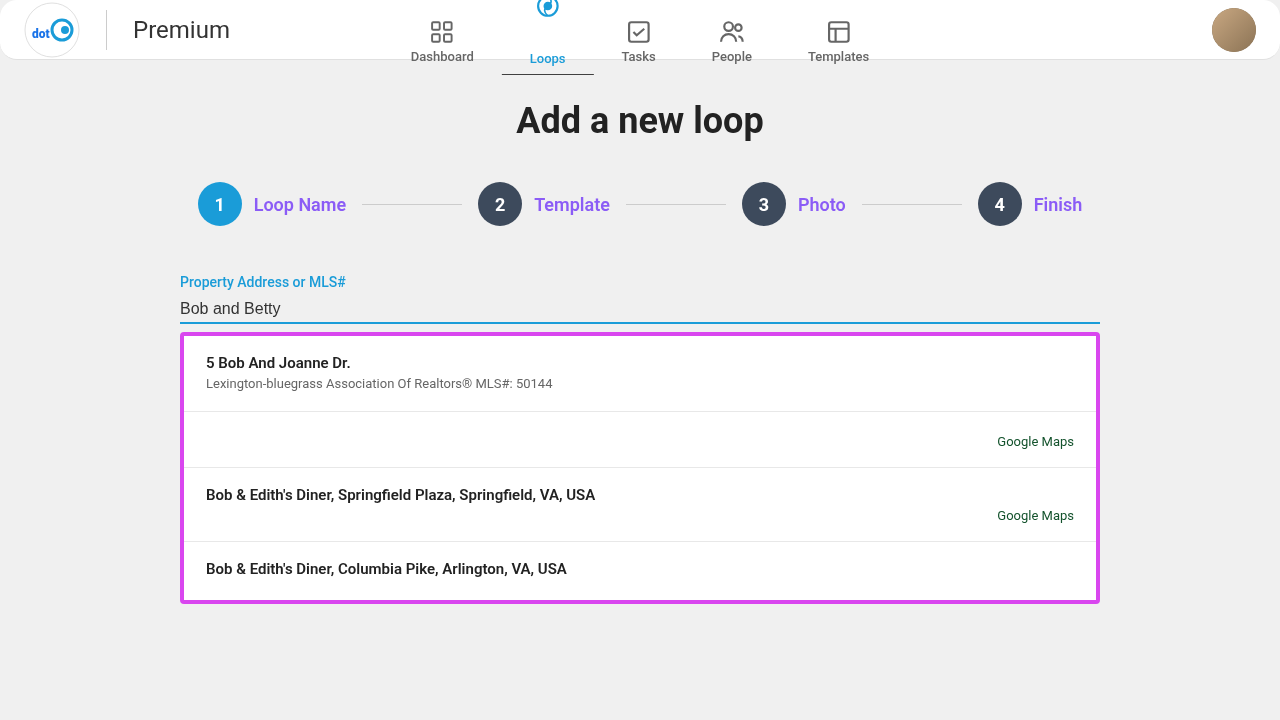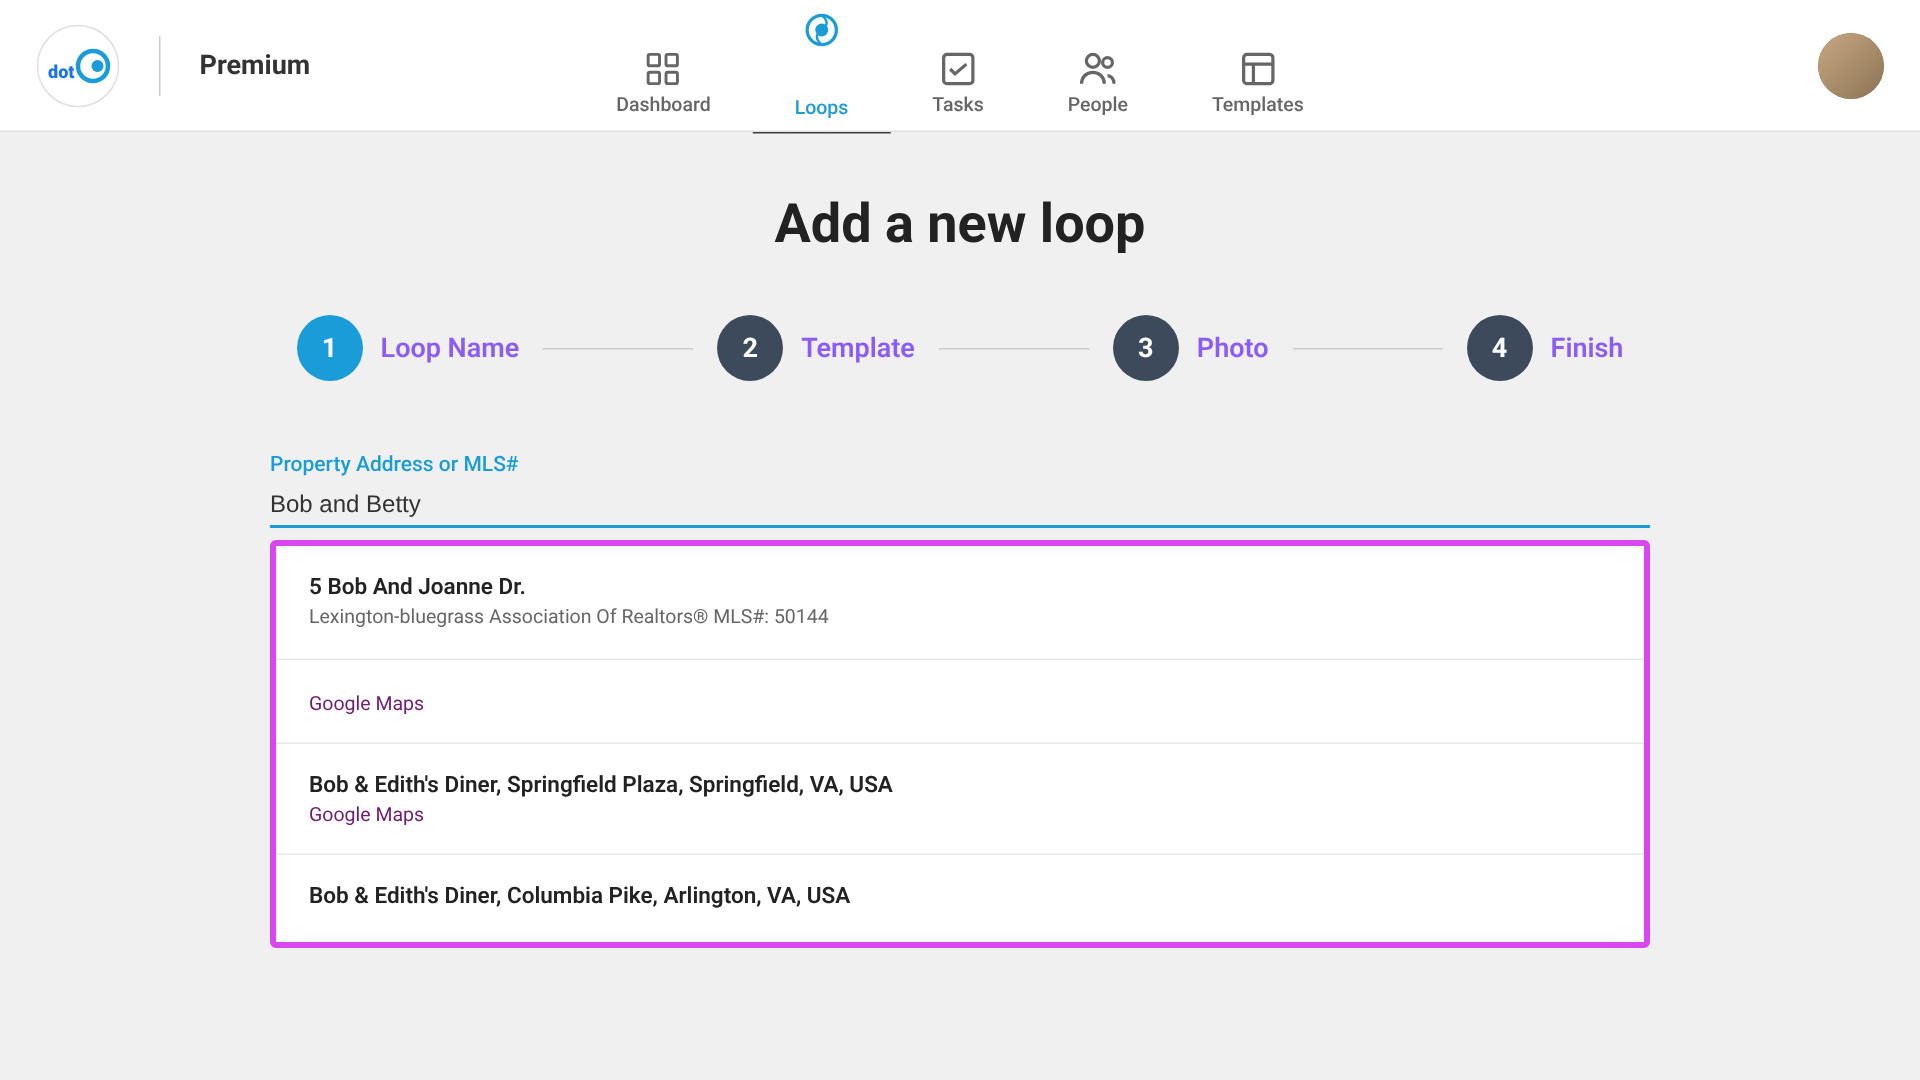--- a/index.html
+++ b/index.html
@@ -14,12 +14,13 @@
     
     .nav {
       background: #fff;
-      height: 88px;
+      height: 60px;
       display: flex;
       align-items: center;
       padding: 0 24px;
       border-bottom: 1px solid #e0e0e0;
       position: relative;
+      border-radius: 17px;
     }
     .nav-logo {
       display: flex;

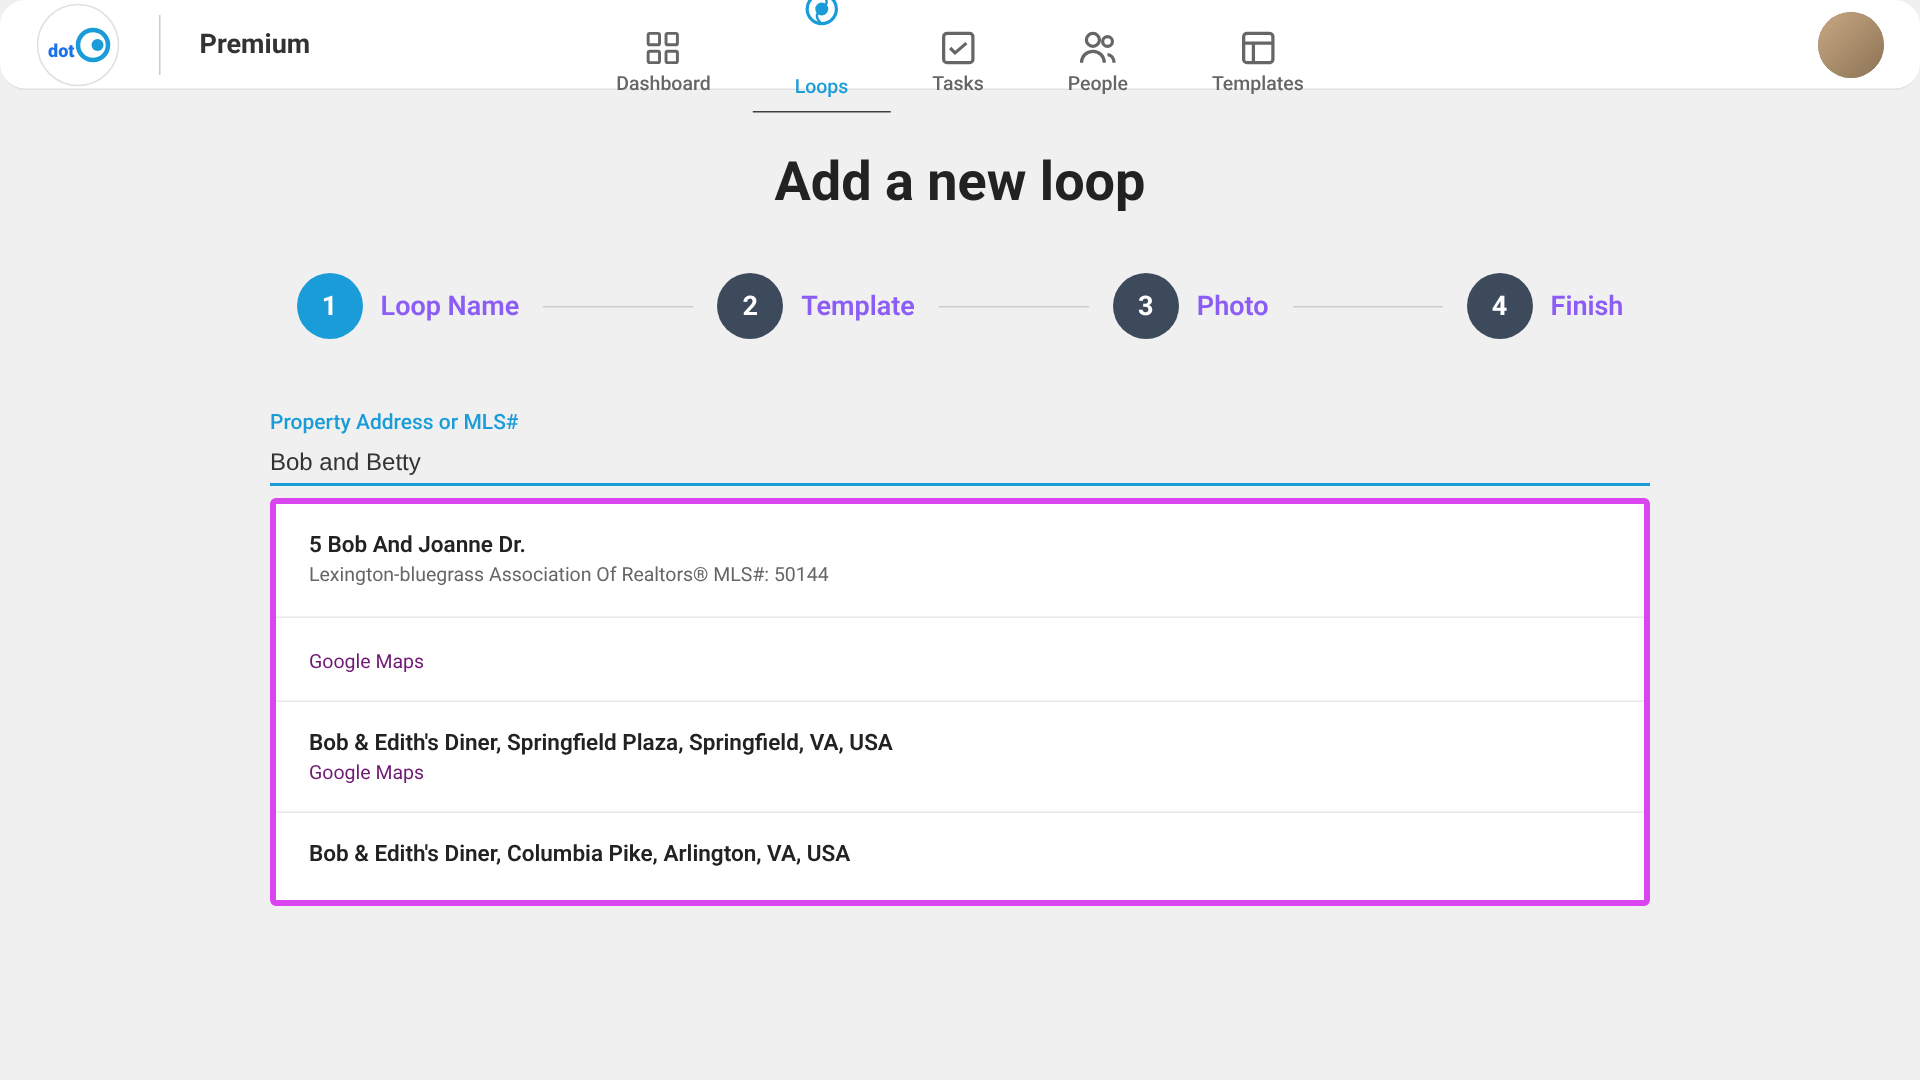--- a/index.html
+++ b/index.html
@@ -38,9 +38,9 @@
       margin: 0 16px;
     }
     .logo-premium {
-      font-size: 18px;
+      font-size: 24px;
       color: #333;
-      font-weight: 700;
+      font-weight: 400;
     }
 
     .nav-center {

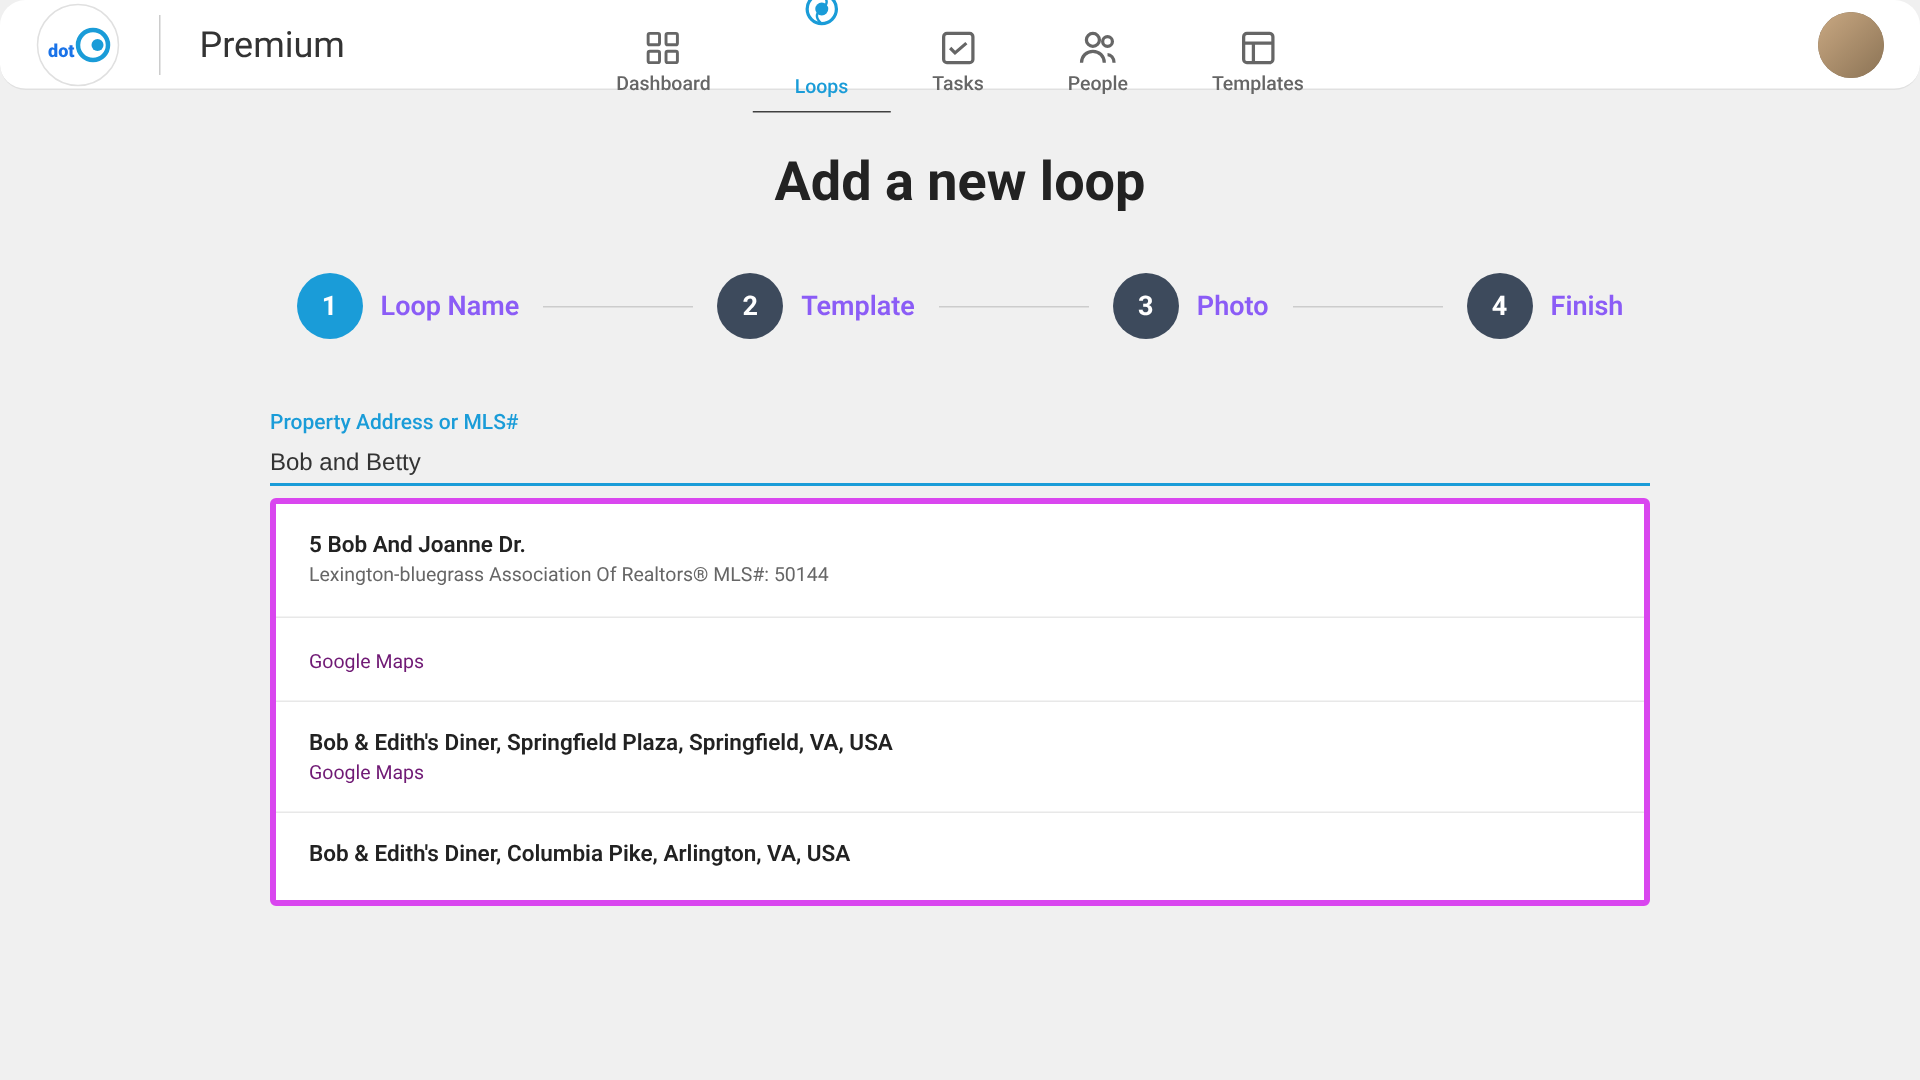--- a/index.html
+++ b/index.html
@@ -207,8 +207,9 @@
     }
     .dropdown-item-source {
       font-size: 13px;
-      color: #701a75;
+      color: #14532d;
       margin-top: 4px;
+      text-align: right;
     }
     .dropdown-item-partial {
       padding: 18px 22px;

